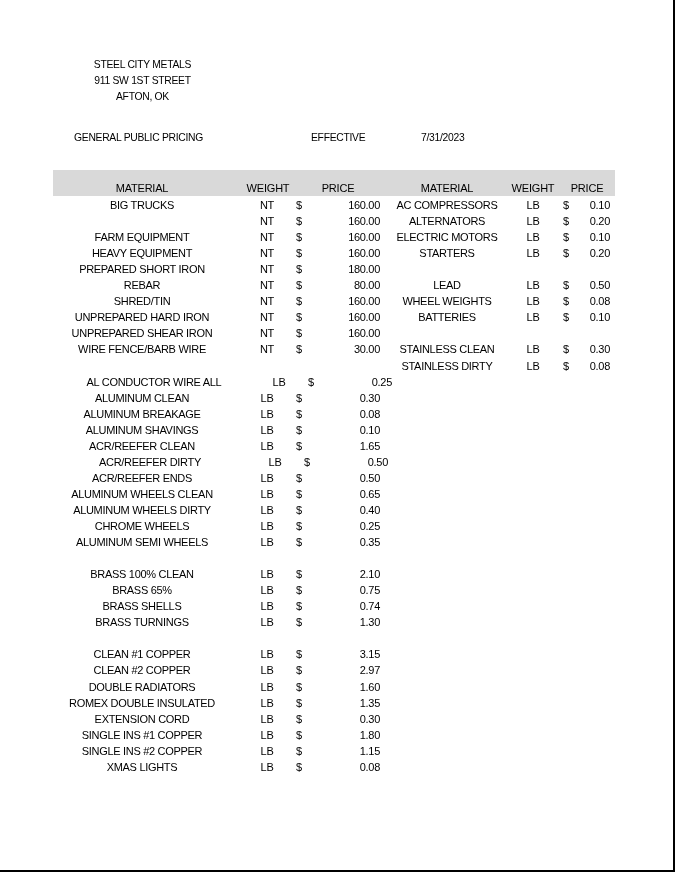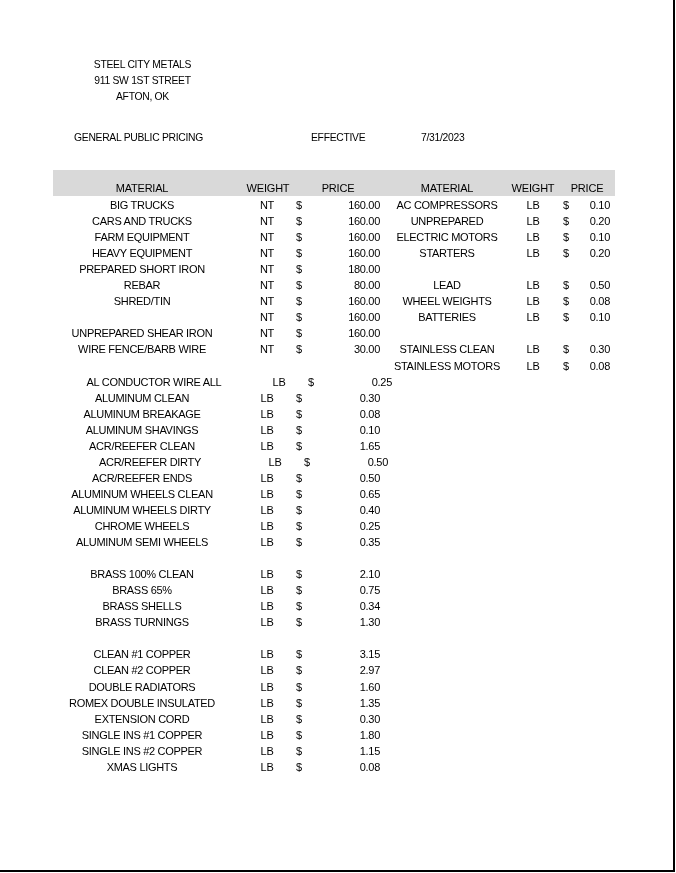--- a/index.html
+++ b/index.html
@@ -55,7 +55,6 @@
         <div class="c pr-l">160.00</div>
       </div>
       <div class="row" style="top: 213.05px; left: 0px; width: 673px;">
-        <div class="c mat-l">CARS AND TRUCKS</div>
         <div class="c wt-l">NT</div>
         <div class="c dol-l">$</div>
         <div class="c pr-l">160.00</div>

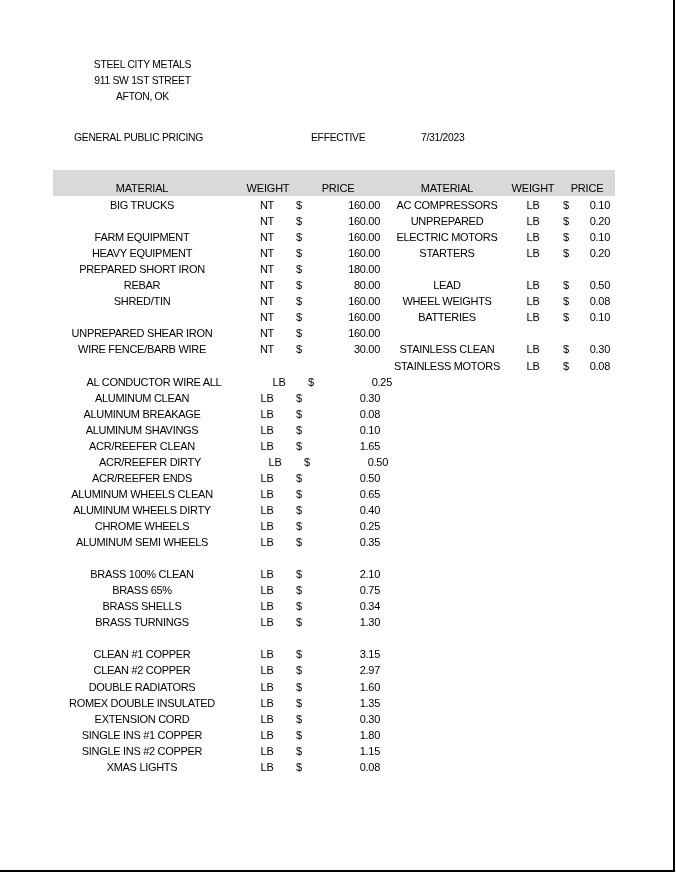--- a/index.html
+++ b/index.html
@@ -271,7 +271,7 @@
         <div class="c pr-r">0.10</div>
       </div>
       <div class="row" style="top: 213.05px; left: 0px; width: 673px;">
-        <div class="c mat-r">UNPREPARED</div>
+        <div class="c mat-r">ALTERNATORS</div>
         <div class="c wt-r">LB</div>
         <div class="c dol-r">$</div>
         <div class="c pr-r">0.20</div>

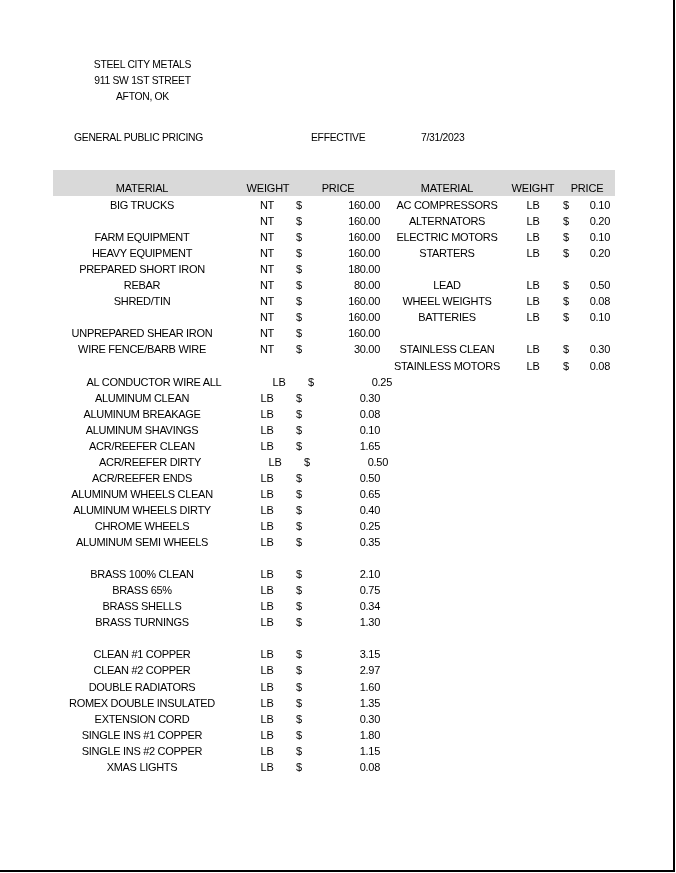--- a/index.html
+++ b/index.html
@@ -90,6 +90,7 @@
         <div class="c pr-l">160.00</div>
       </div>
       <div class="row" style="top: 309.35px; left: 0px; width: 673px;">
+        <div class="c mat-l">UNPREPARED HARD IRON</div>
         <div class="c wt-l">NT</div>
         <div class="c dol-l">$</div>
         <div class="c pr-l">160.00</div>

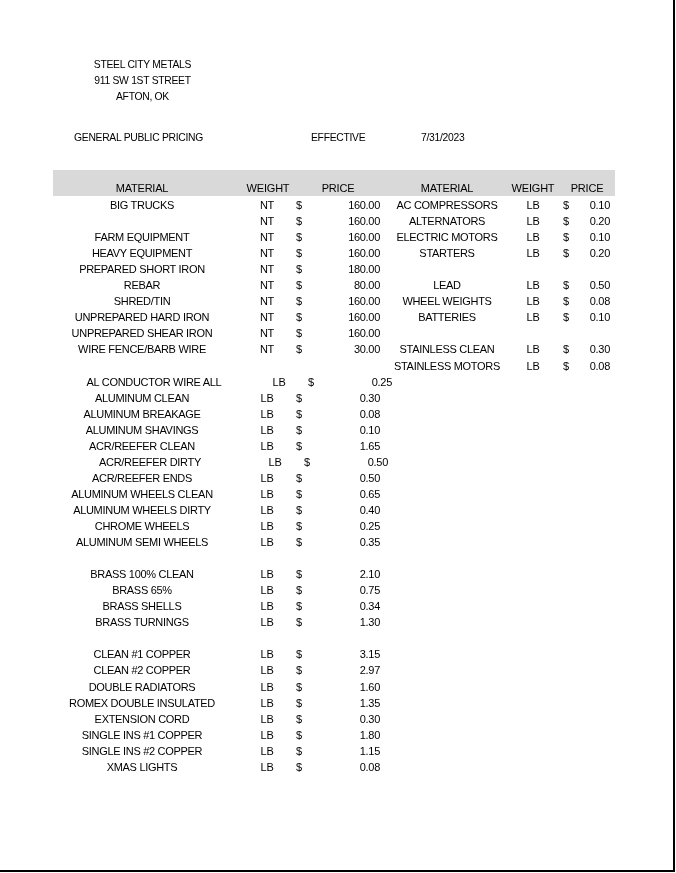--- a/index.html
+++ b/index.html
@@ -326,7 +326,7 @@
         <div class="c pr-r">0.30</div>
       </div>
       <div class="row" style="top: 357.5px; left: 0px; width: 673px;">
-        <div class="c mat-r">STAINLESS MOTORS</div>
+        <div class="c mat-r">STAINLESS DIRTY</div>
         <div class="c wt-r">LB</div>
         <div class="c dol-r">$</div>
         <div class="c pr-r">0.08</div>

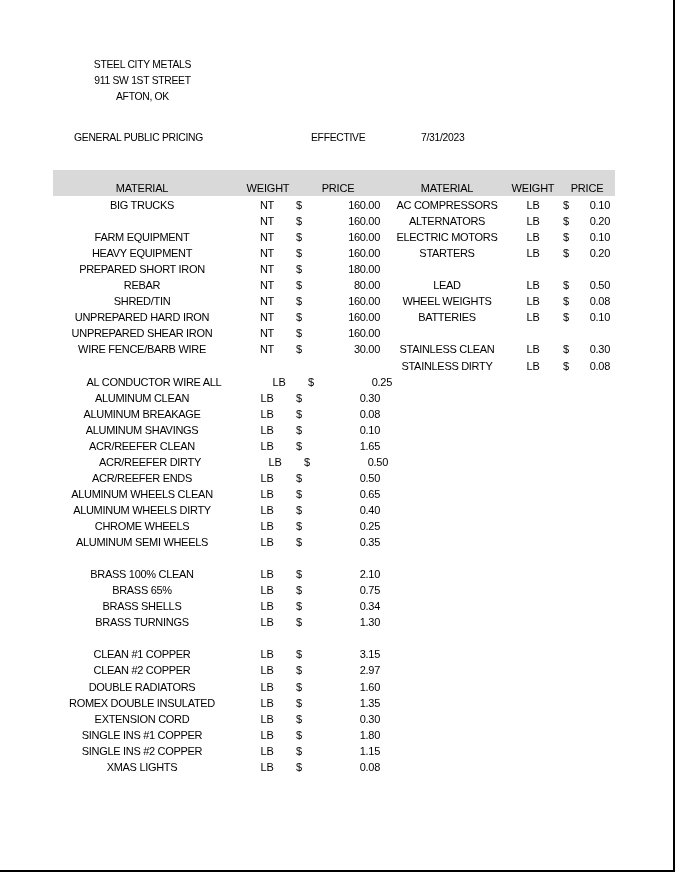--- a/index.html
+++ b/index.html
@@ -201,7 +201,7 @@
         <div class="c mat-l">BRASS SHELLS</div>
         <div class="c wt-l">LB</div>
         <div class="c dol-l">$</div>
-        <div class="c pr-l">0.34</div>
+        <div class="c pr-l">0.74</div>
       </div>
       <div class="row" style="top: 614.3px; left: 0px; width: 673px;">
         <div class="c mat-l">BRASS TURNINGS</div>

